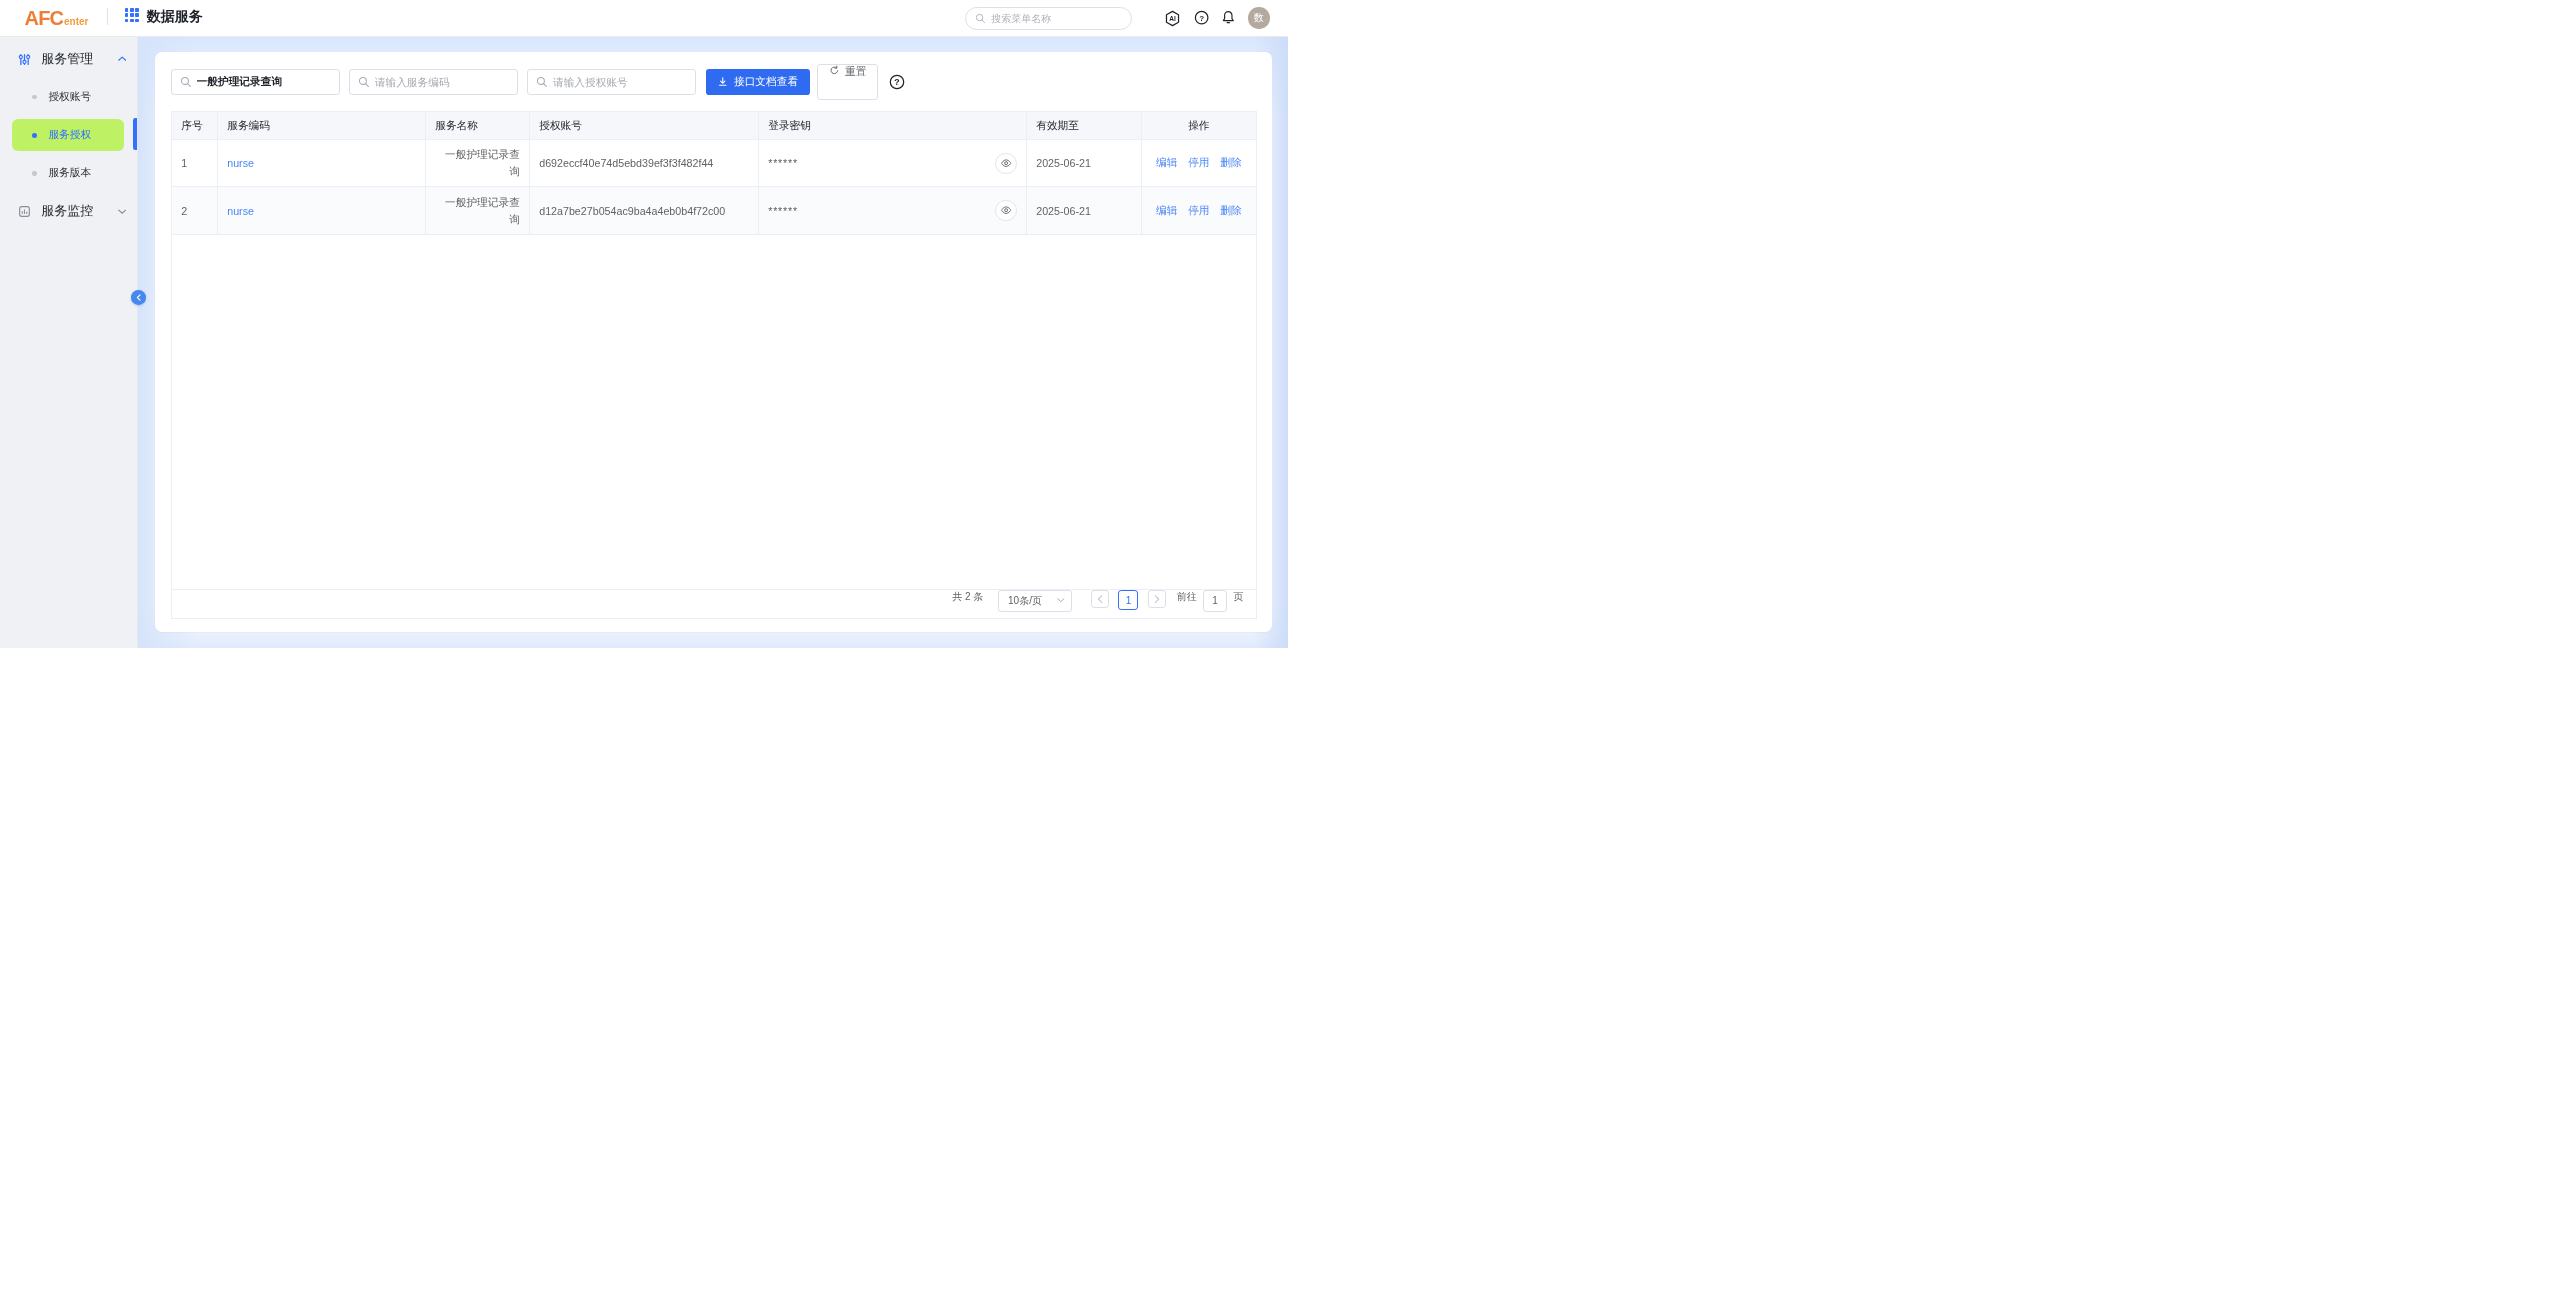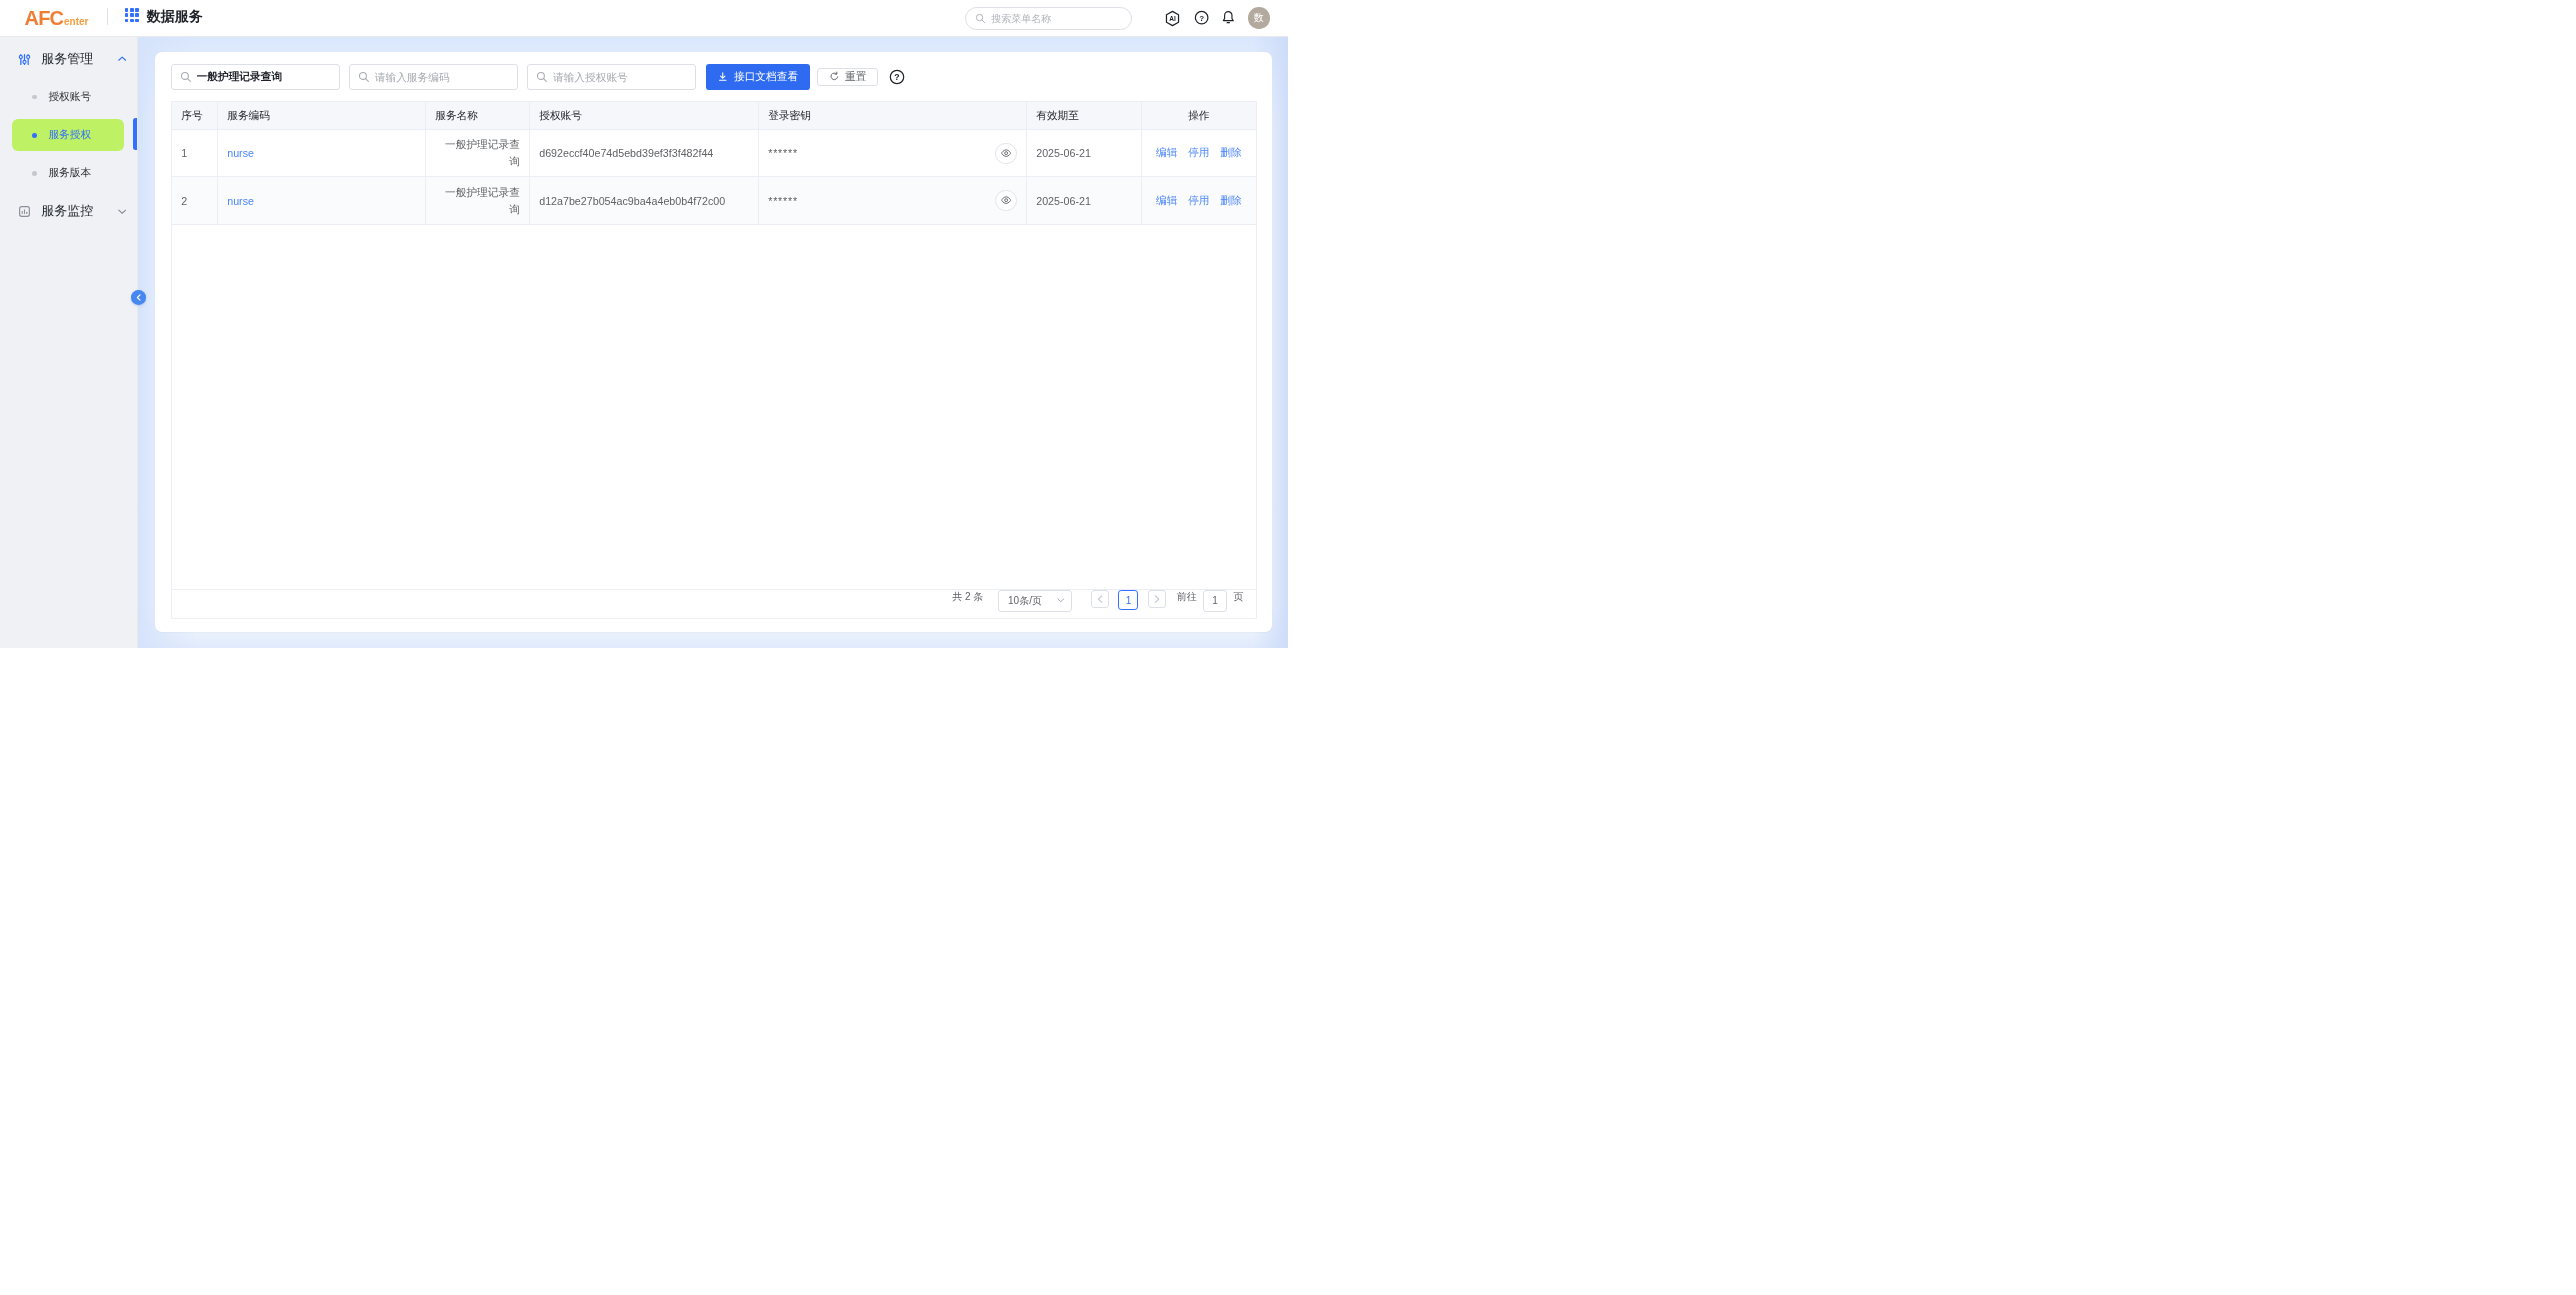--- a/index.html
+++ b/index.html
@@ -58,7 +58,7 @@
   .f-input input::placeholder { color:#a8abb2; }
   .f-input input.has-value { color:#1f2329; font-weight:600; }
   .btn-primary { height:26px; padding:0 11.5px; background:#2e6bf0; border:none; border-radius:3.1px; color:#fff; font-size:10.7px; display:flex; align-items:center; gap:5.4px; cursor:pointer; font-family:inherit; }
-  .btn-reset { height:18px; padding:0 10.7px; background:#fff; border:0.8px solid #dcdfe6; border-radius:3.1px; color:#606266; font-size:10.7px; display:flex; align-items:center; gap:5.4px; margin-left:7.7px; cursor:pointer; font-family:inherit; }
+  .btn-reset { height:36px; padding:0 10.7px; background:#fff; border:0.8px solid #dcdfe6; border-radius:3.1px; color:#606266; font-size:10.7px; display:flex; gap:5.4px; margin-left:7.7px; cursor:pointer; font-family:inherit; }
   .help-circle { margin-left:10.7px; display:flex; align-items:center; cursor:pointer; }
 
   

